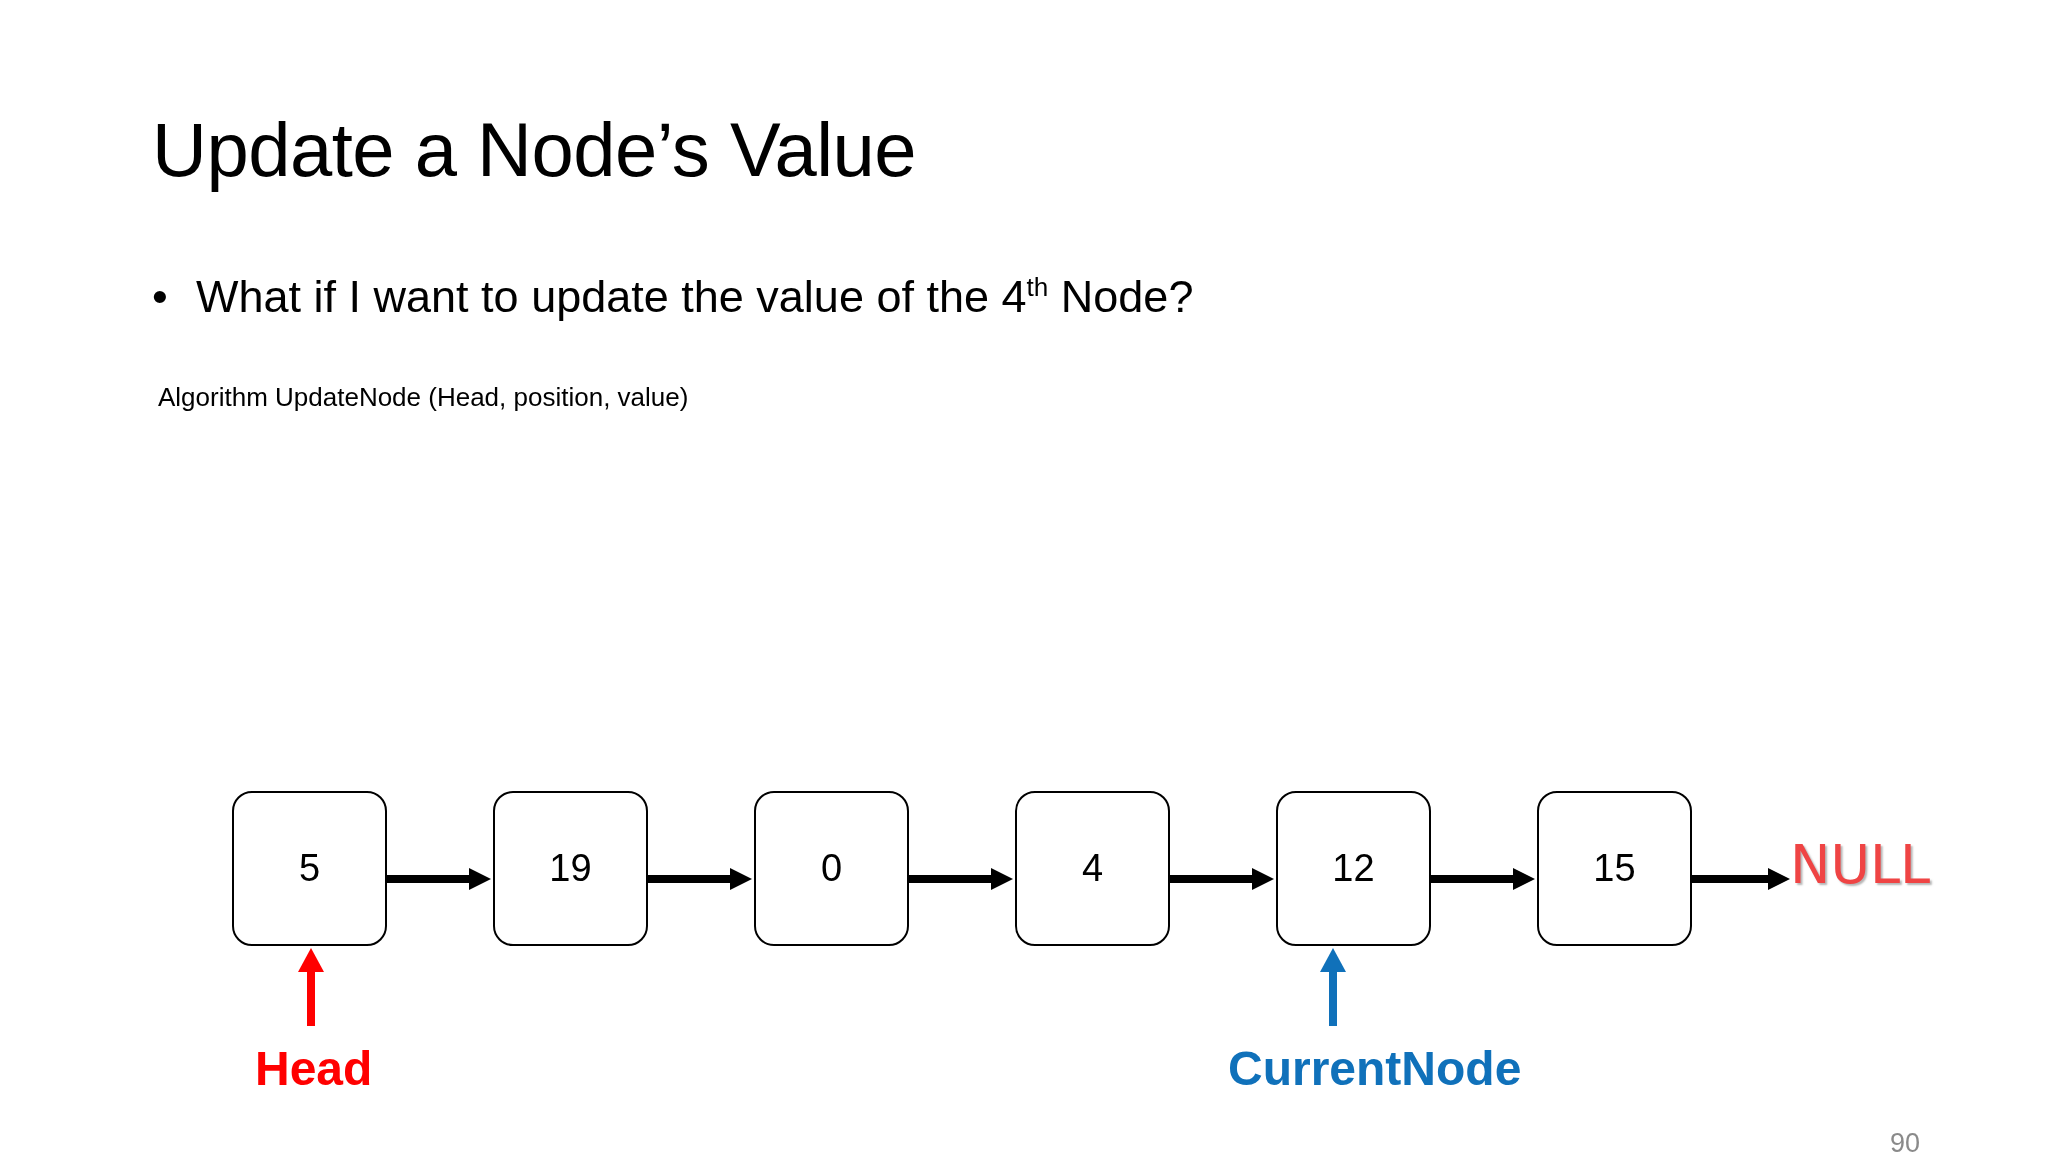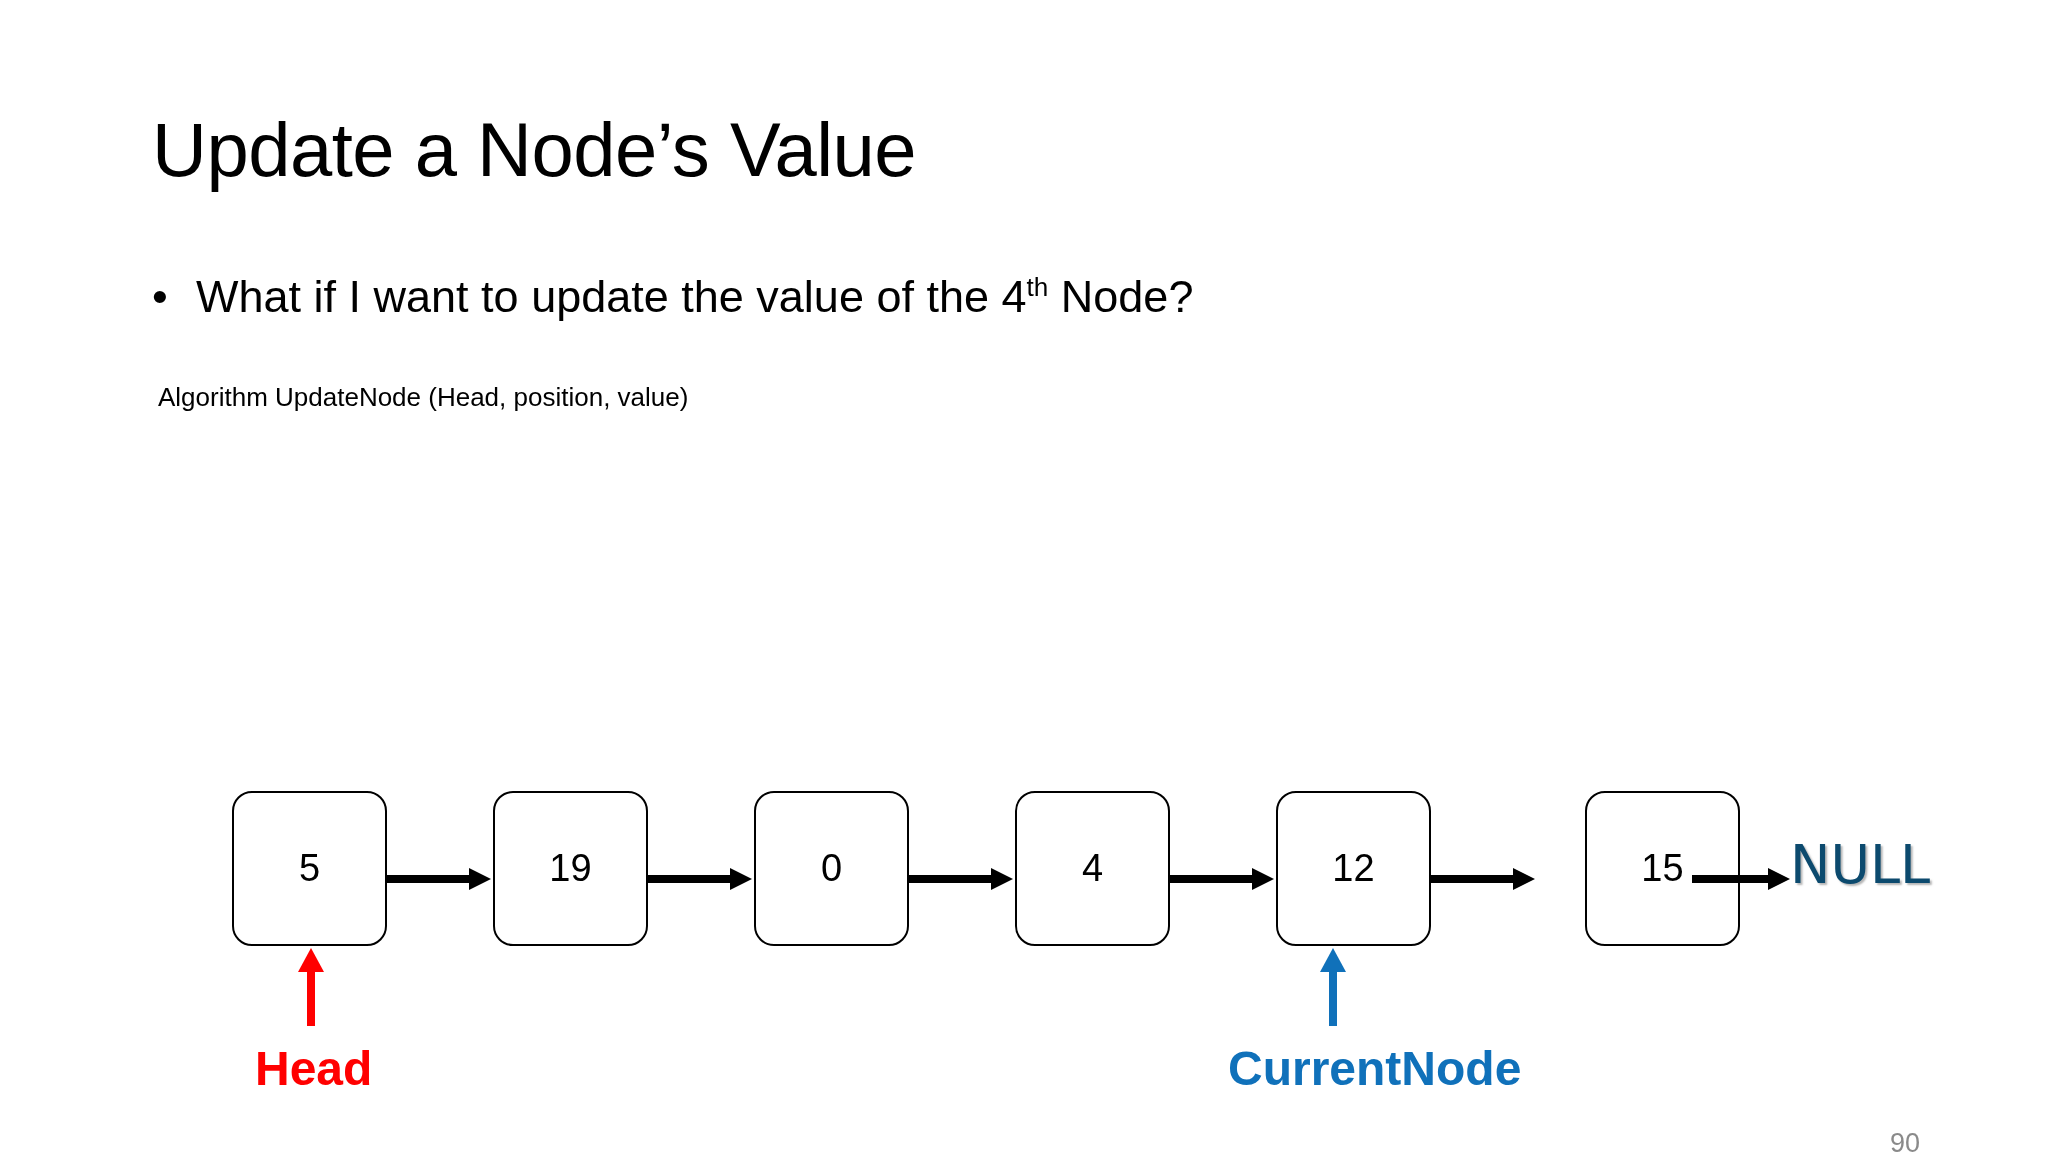--- a/index.html
+++ b/index.html
@@ -233,7 +233,7 @@
     <div class="node-box" style="left:1276px;">
       <span class="node-value">12</span>
     </div>
-    <div class="node-box" style="left:1537px;margin-left:48px;">
+    <div class="node-box" style="left:1537px;">
       <span class="node-value">15</span>
     </div>
 

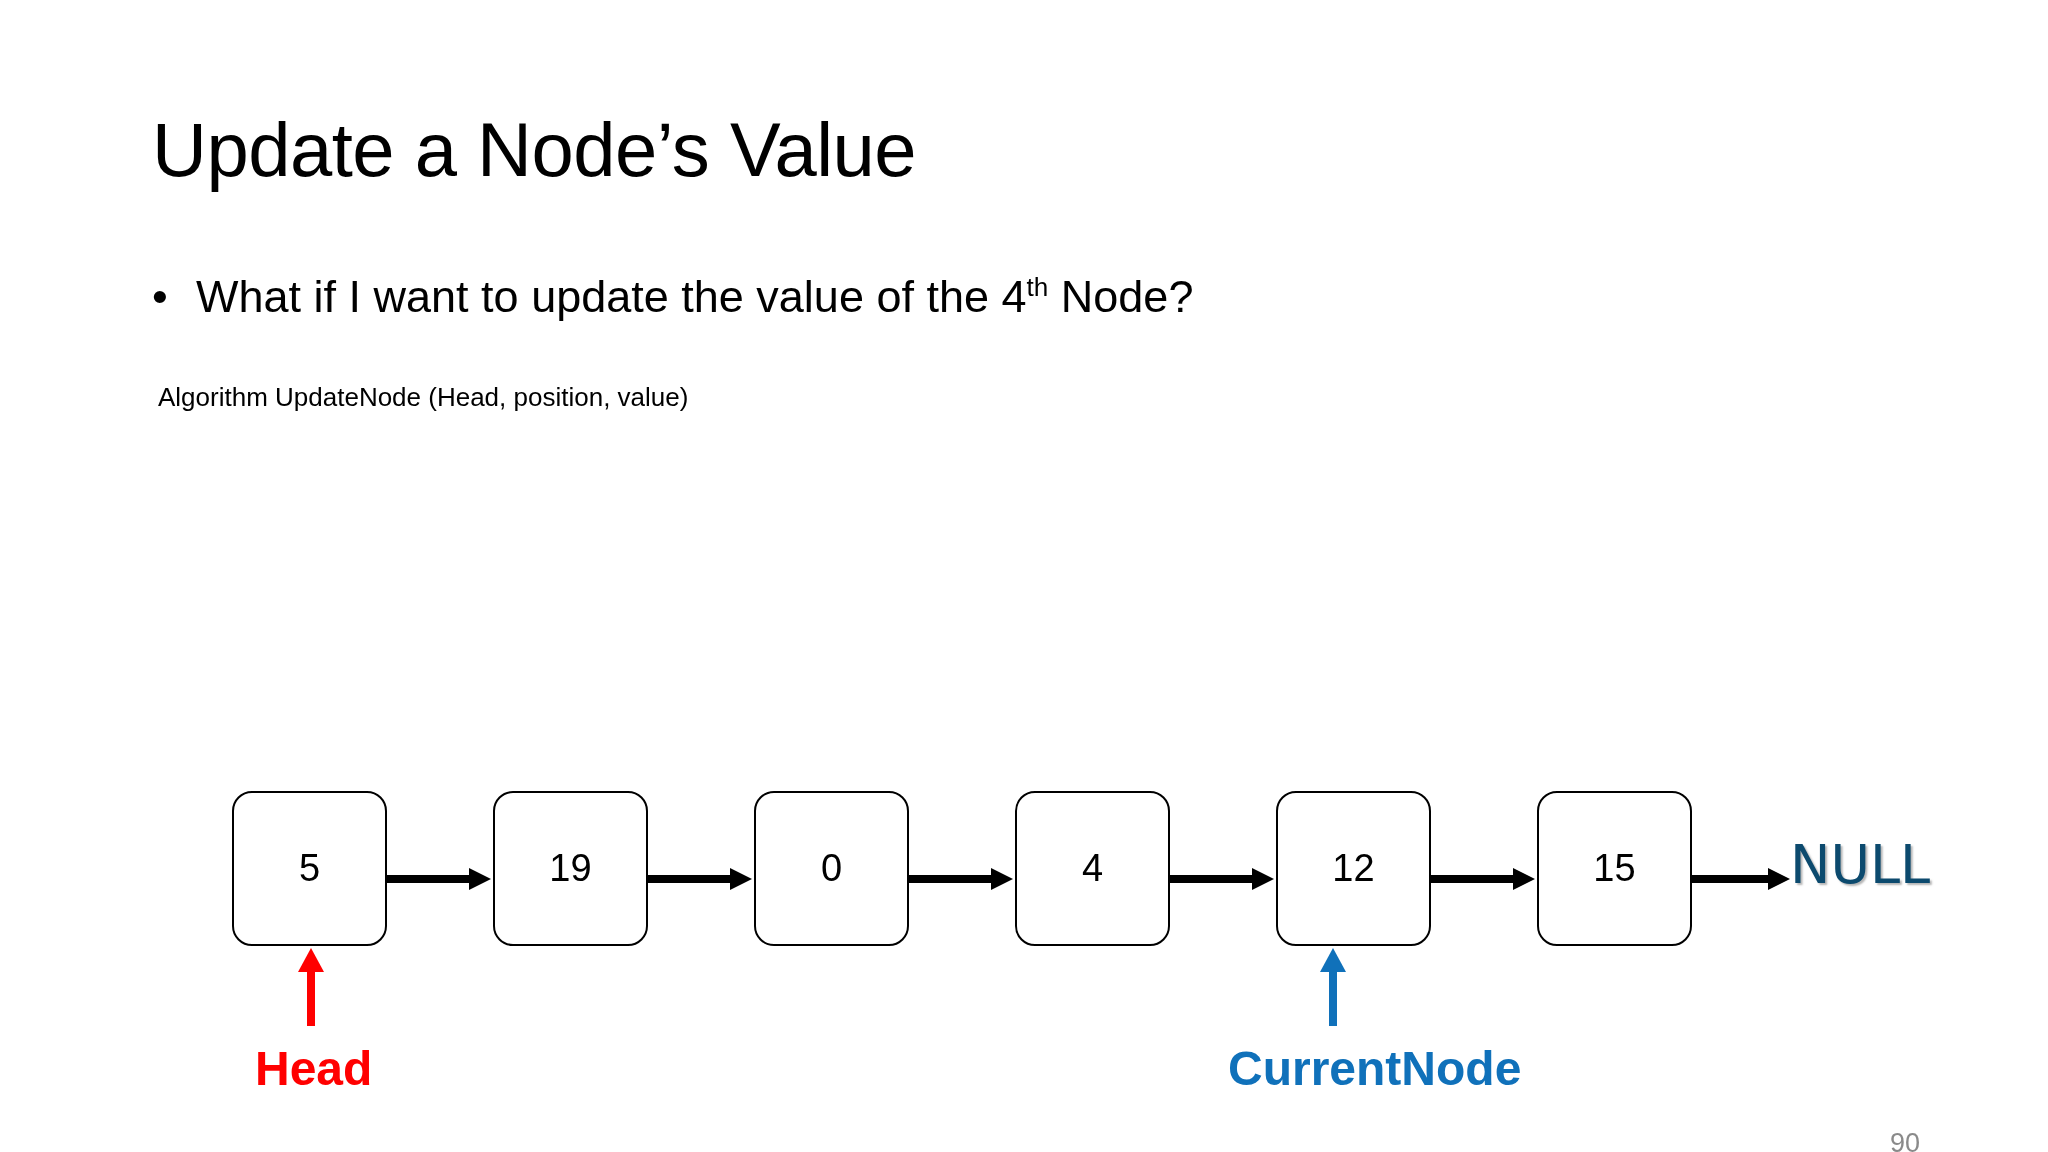--- a/index.html
+++ b/index.html
@@ -145,7 +145,7 @@
     font-family: "DejaVu Sans", sans-serif;
     font-size: 54px;
     line-height: 1;
-    color: #0c4a6e;
+    color: #ef4444;
     text-shadow: 2px 2px 2px rgba(120,120,120,0.55);
     white-space: nowrap;
     pointer-events: auto;

